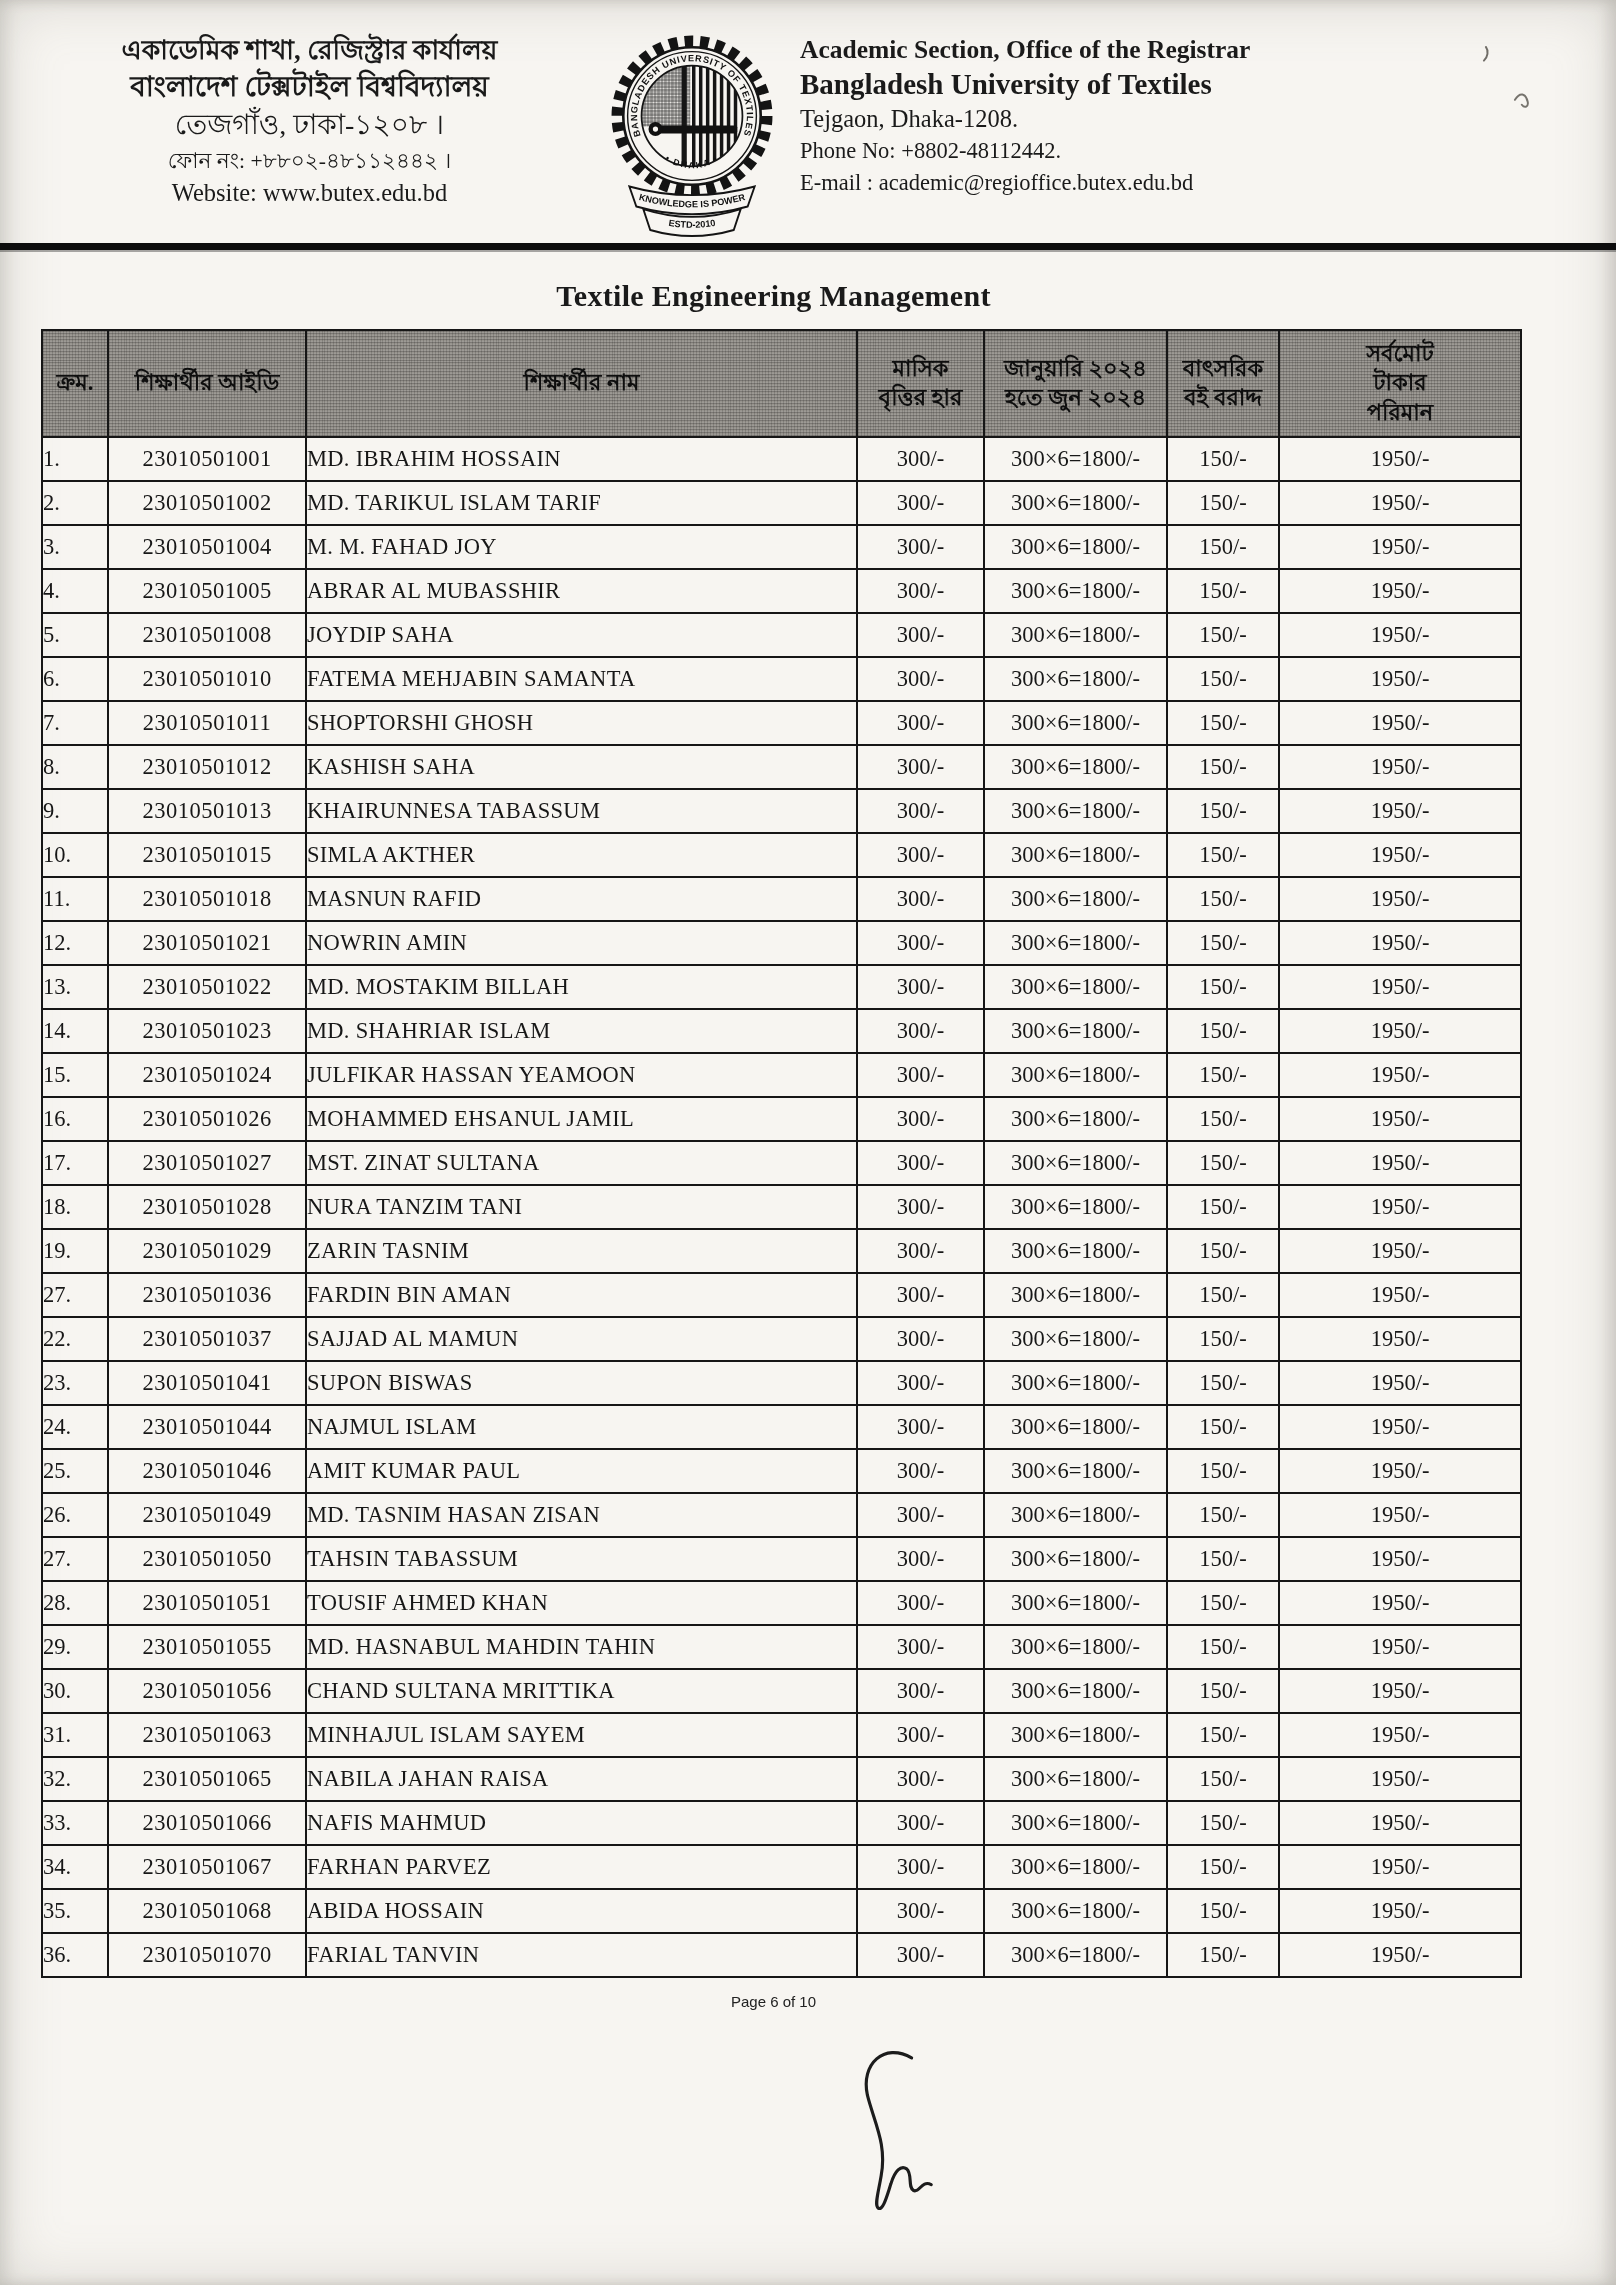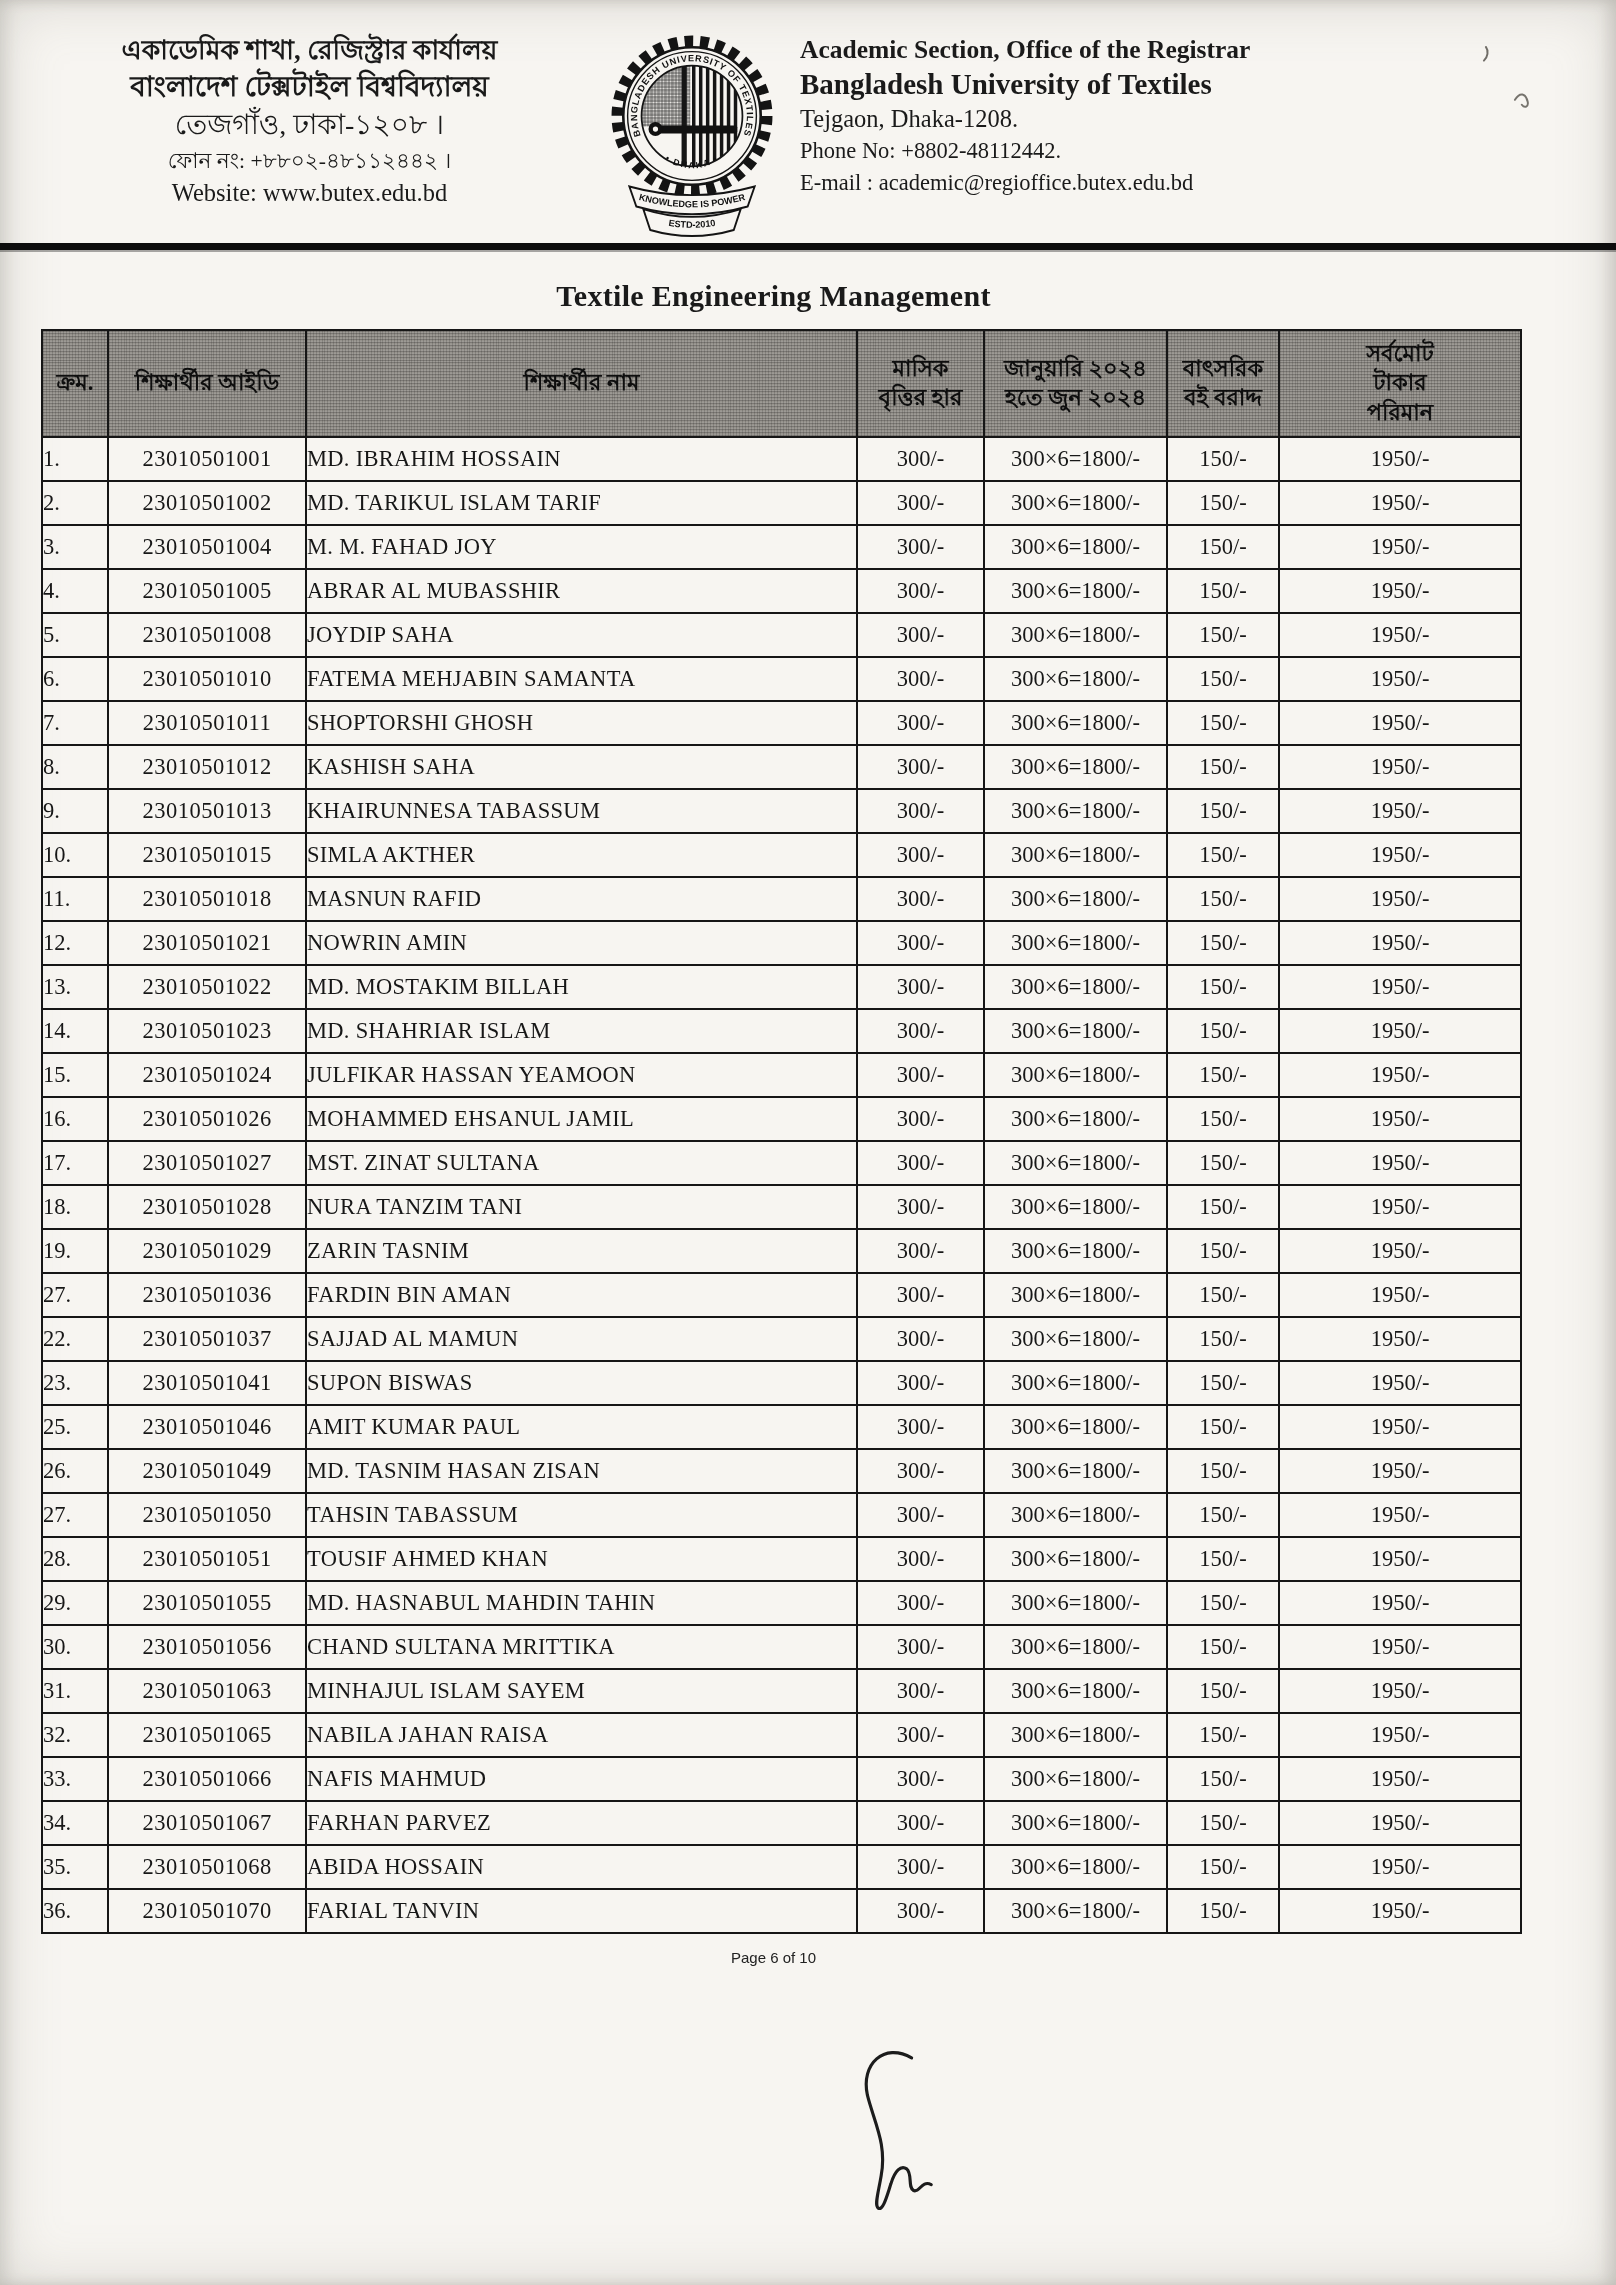--- a/index.html
+++ b/index.html
@@ -413,6 +413,15 @@
           <td class="c6">1950/-</td>
         </tr>
         <tr>
+          <td class="c0">24.</td>
+          <td class="c1">23010501044</td>
+          <td class="c2">NAJMUL ISLAM</td>
+          <td class="c3">300/-</td>
+          <td class="c4">300×6=1800/-</td>
+          <td class="c5">150/-</td>
+          <td class="c6">1950/-</td>
+        </tr>
+        <tr>
           <td class="c0">25.</td>
           <td class="c1">23010501046</td>
           <td class="c2">AMIT KUMAR PAUL</td>

